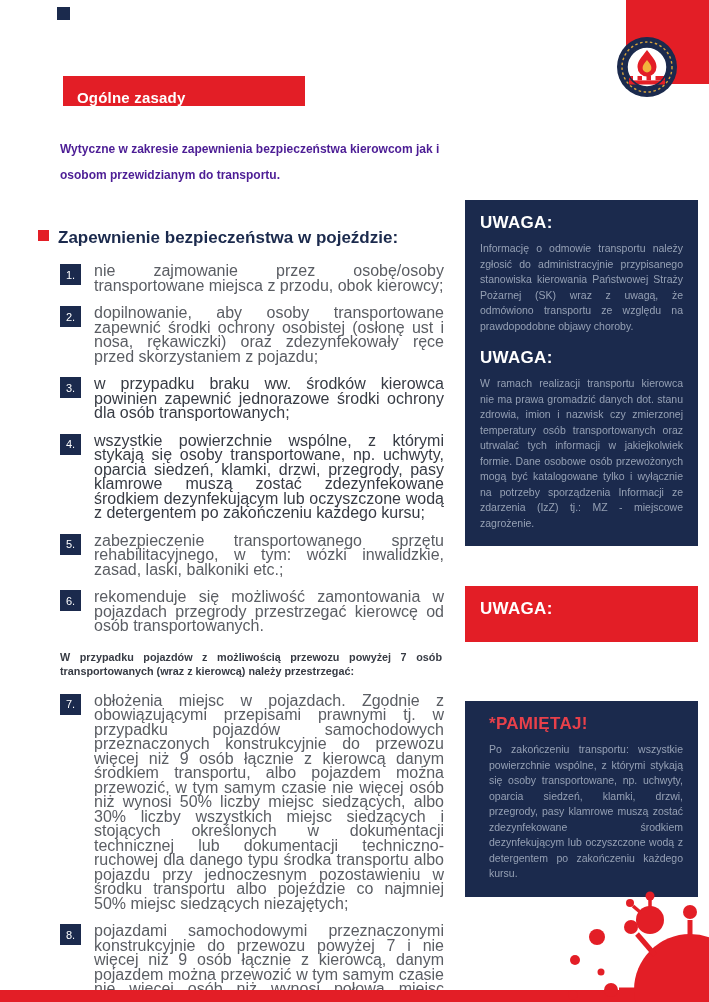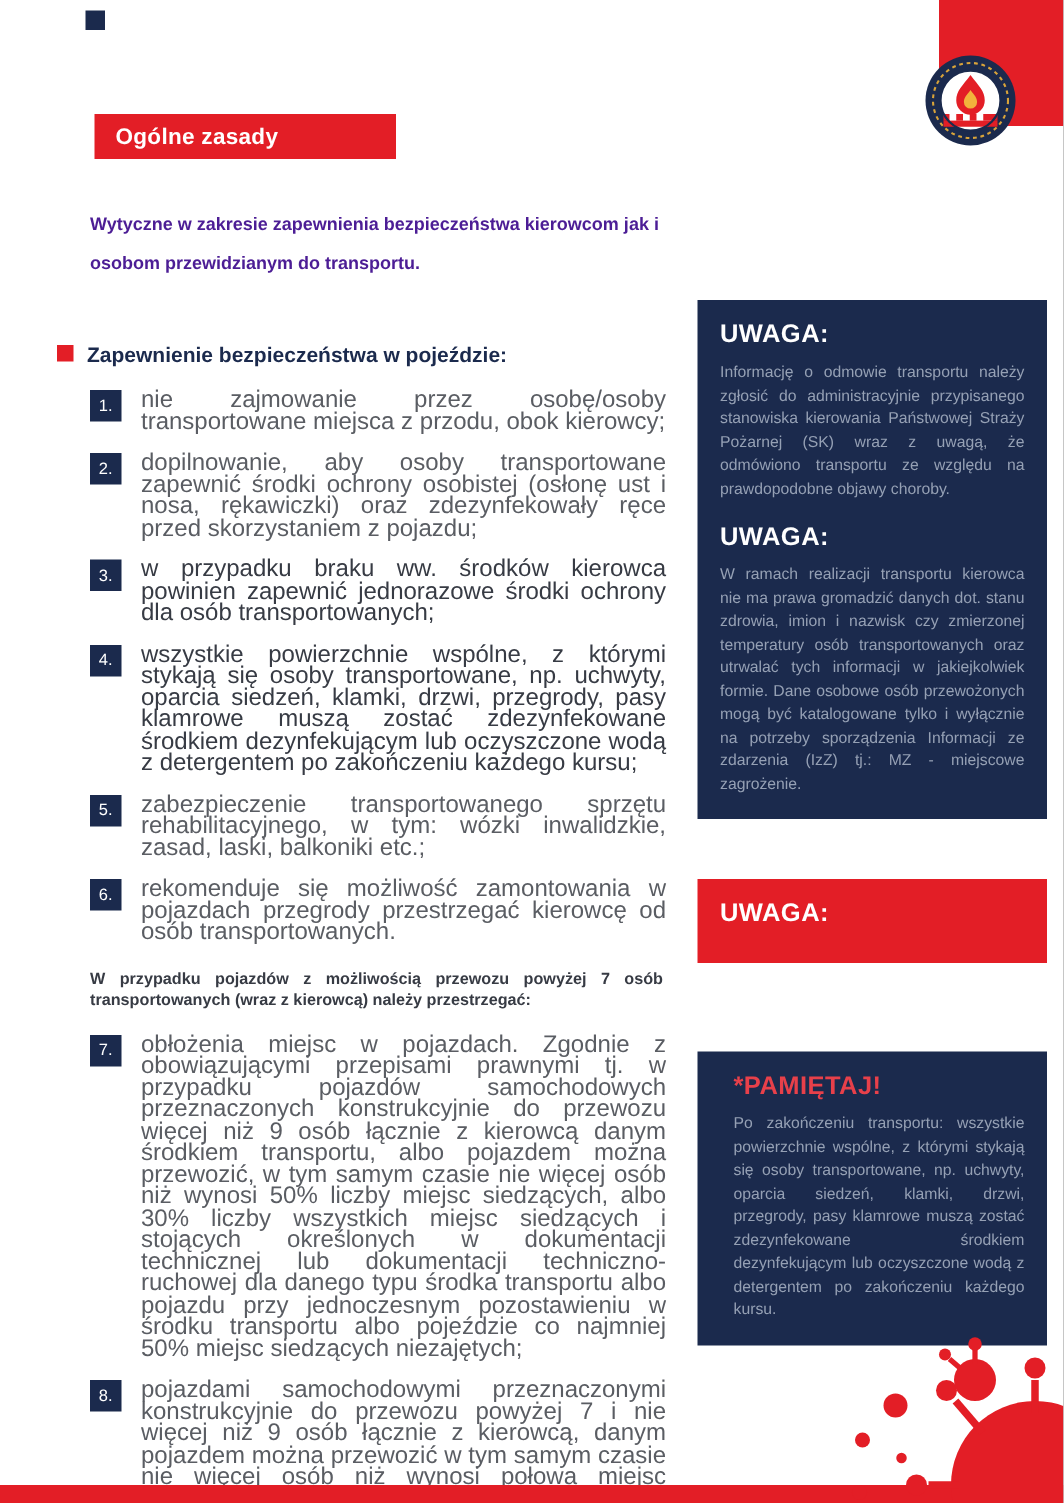--- a/index.html
+++ b/index.html
@@ -15,9 +15,9 @@
   .logo { position:absolute; left:616px; top:36px; width:62px; height:62px; }
   
   .banner {
-    position:absolute; left:63px; top:76px; width:201px; height:30px;
+    position:absolute; left:63px; top:76px; width:242px; height:30px;
     background:#e31e26; color:#fff; font-weight:bold; font-size:15px;
-    display:flex; align-items:center; padding-left:14px; letter-spacing:.2px;
+    display:flex; align-items:flex-end; padding-left:14px; letter-spacing:.2px;
   }
   
   .title {

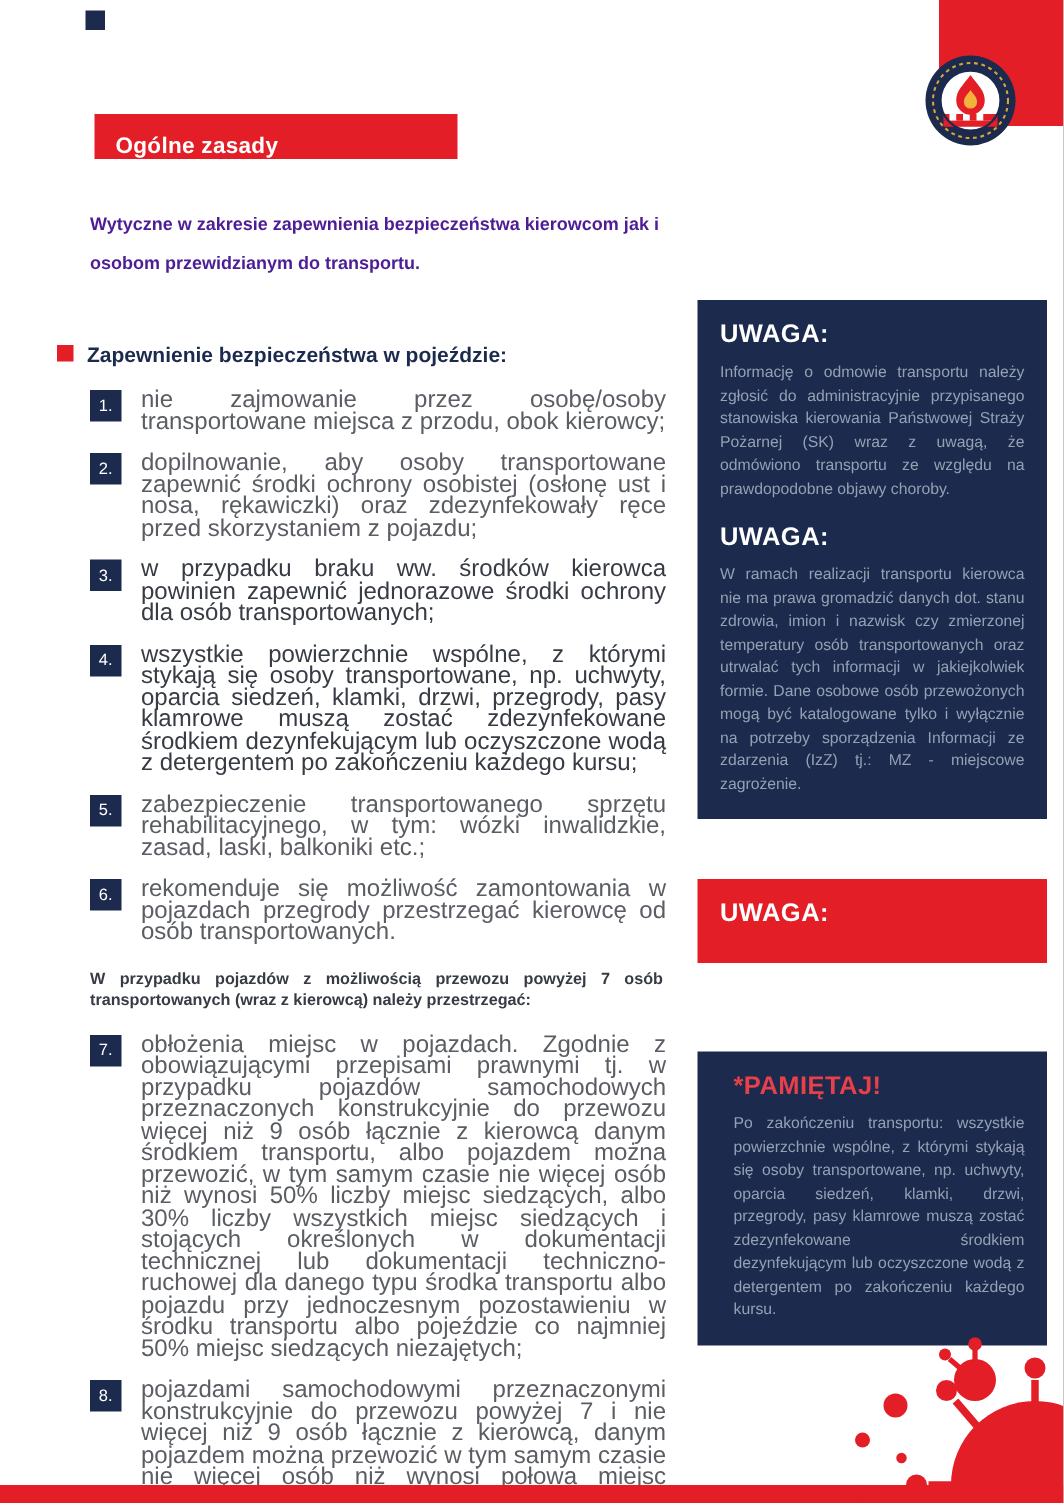--- a/index.html
+++ b/index.html
@@ -28,7 +28,7 @@
   .left-col { position:absolute; left:38px; top:228px; width:406px; }
   .section-header { display:flex; gap:9px; align-items:flex-start; margin-bottom:16px; }
   .red-bullet { width:11px; height:11px; background:#e31e26; flex:0 0 auto; margin-top:2px; }
-  .section-header span.txt { font-size:14px; font-weight:bold; color:#1b2a4d; }
+  .section-header span.txt { font-size:17px; font-weight:bold; color:#1b2a4d; }
   .item { display:flex; gap:13px; margin:0 0 13px 22px; }
   .num {
     width:21px; height:21px; flex:0 0 auto; background:#1b2a4d; color:#fff;

